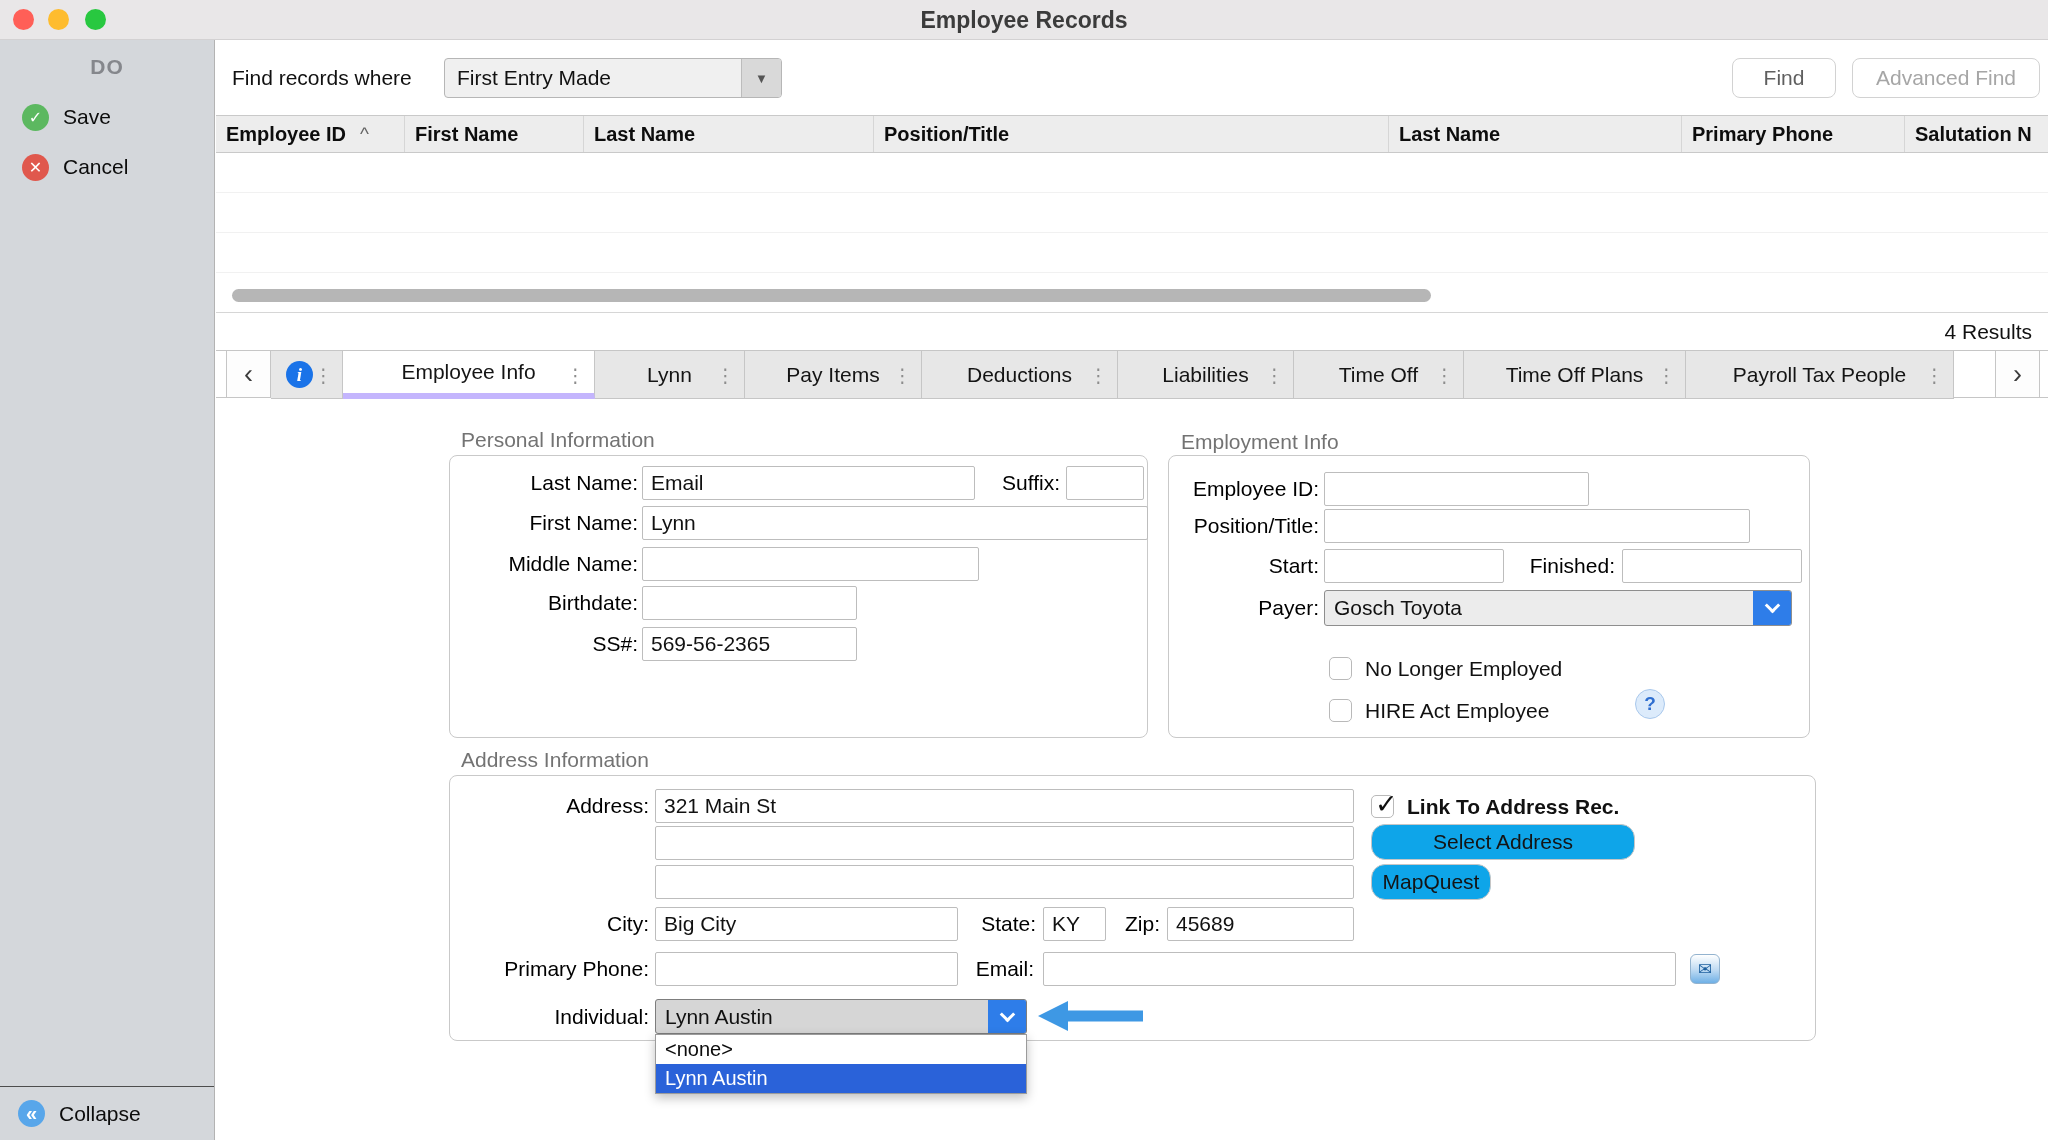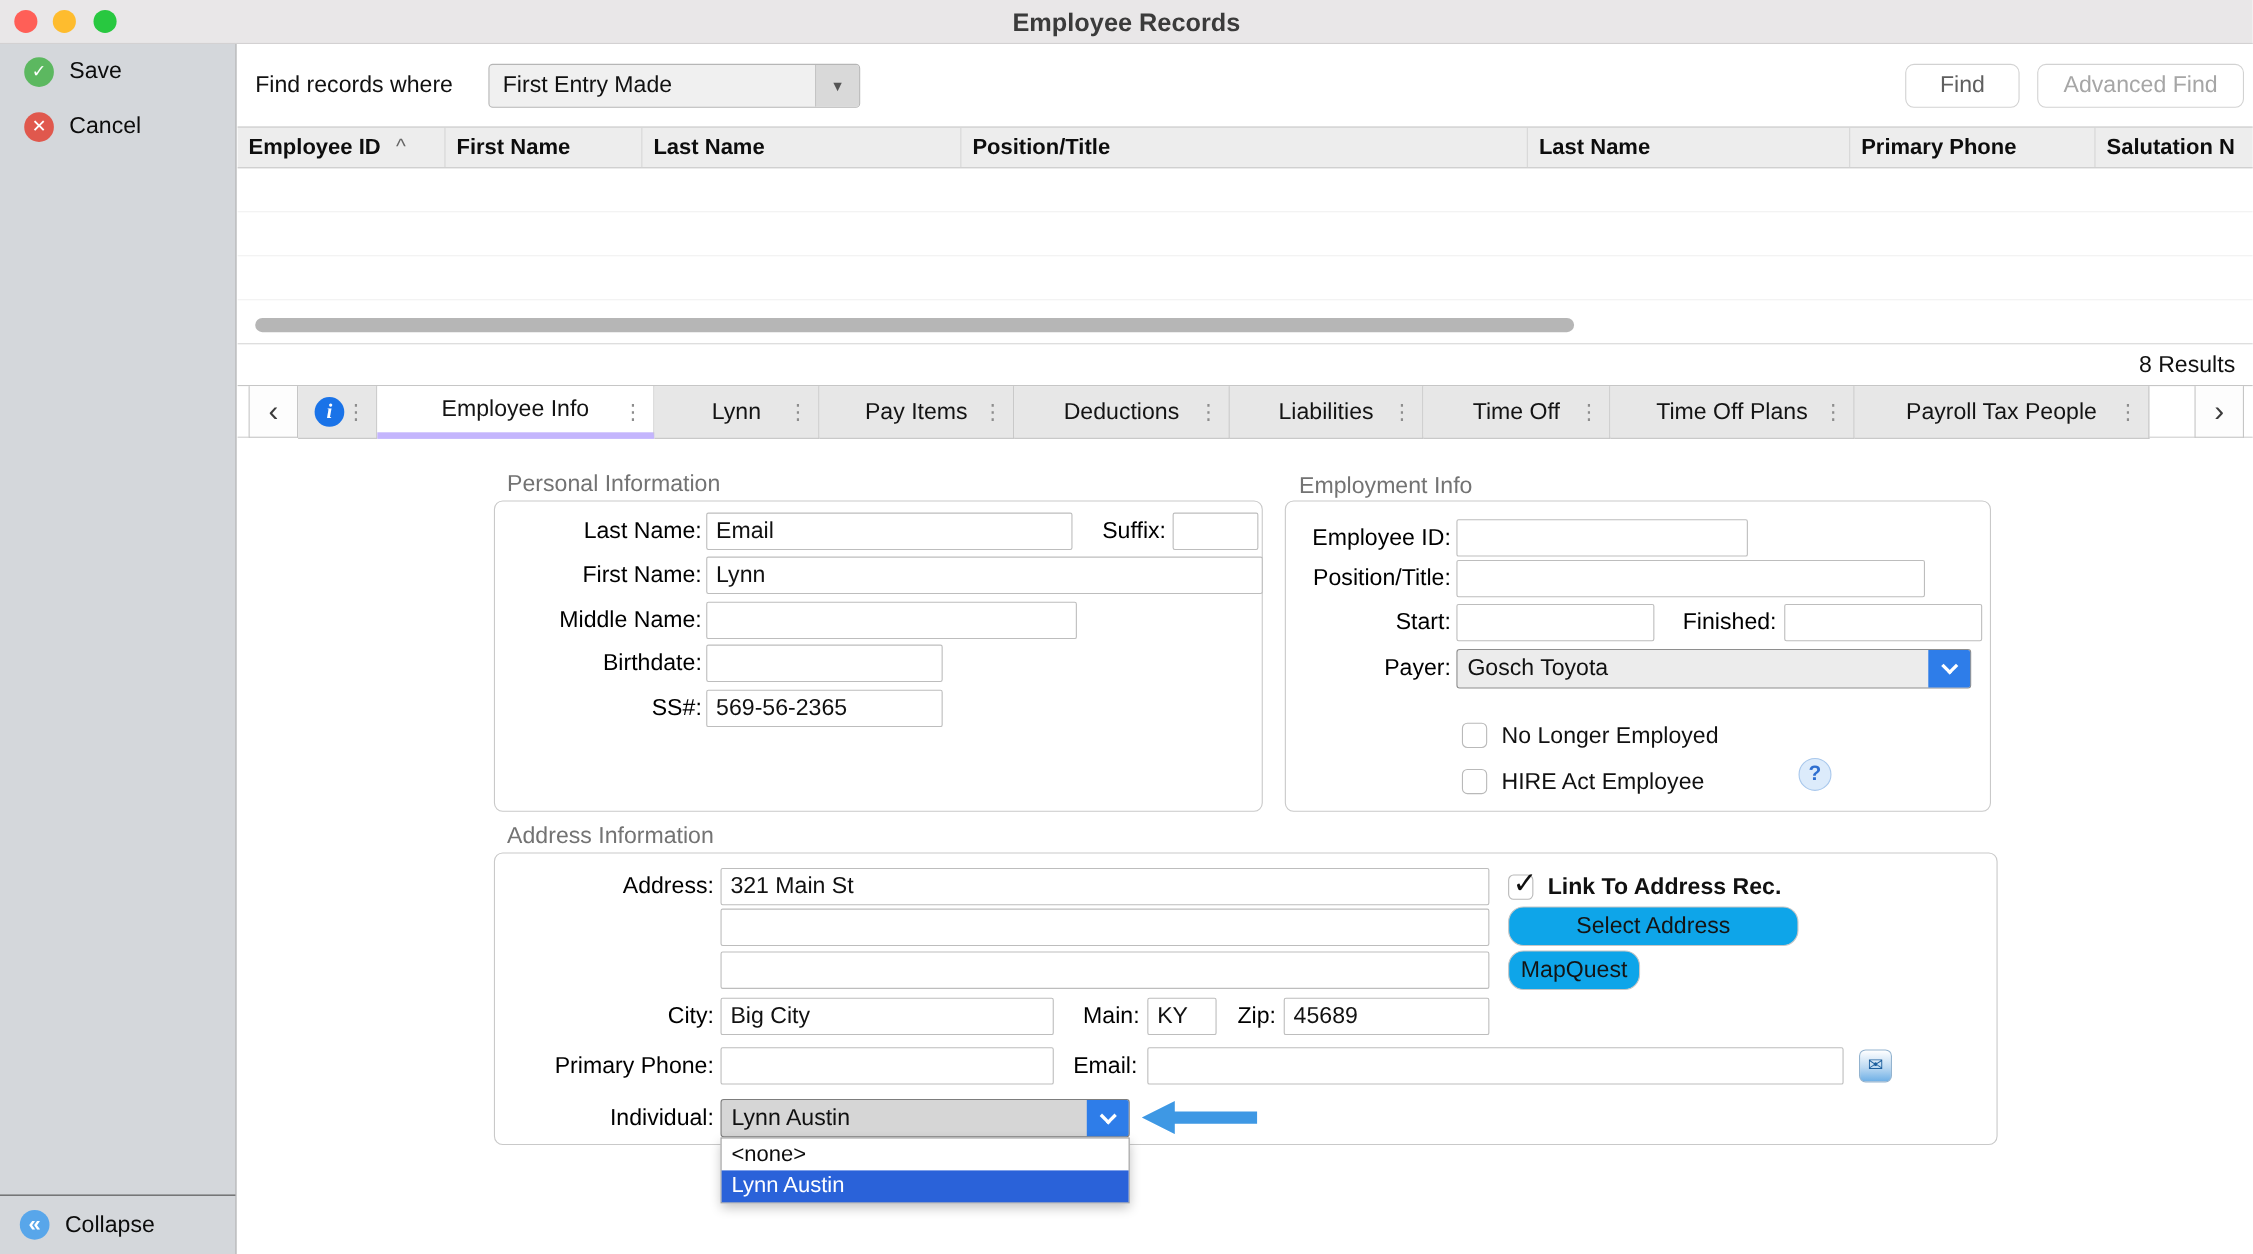--- a/index.html
+++ b/index.html
@@ -193,6 +193,7 @@
 </div>
 
 <div class="sidebar">
+  <div class="sidebar-header">DO</div>
   <div class="side-item">
     <span class="circle-icon ci-save">
         <span>✓</span>

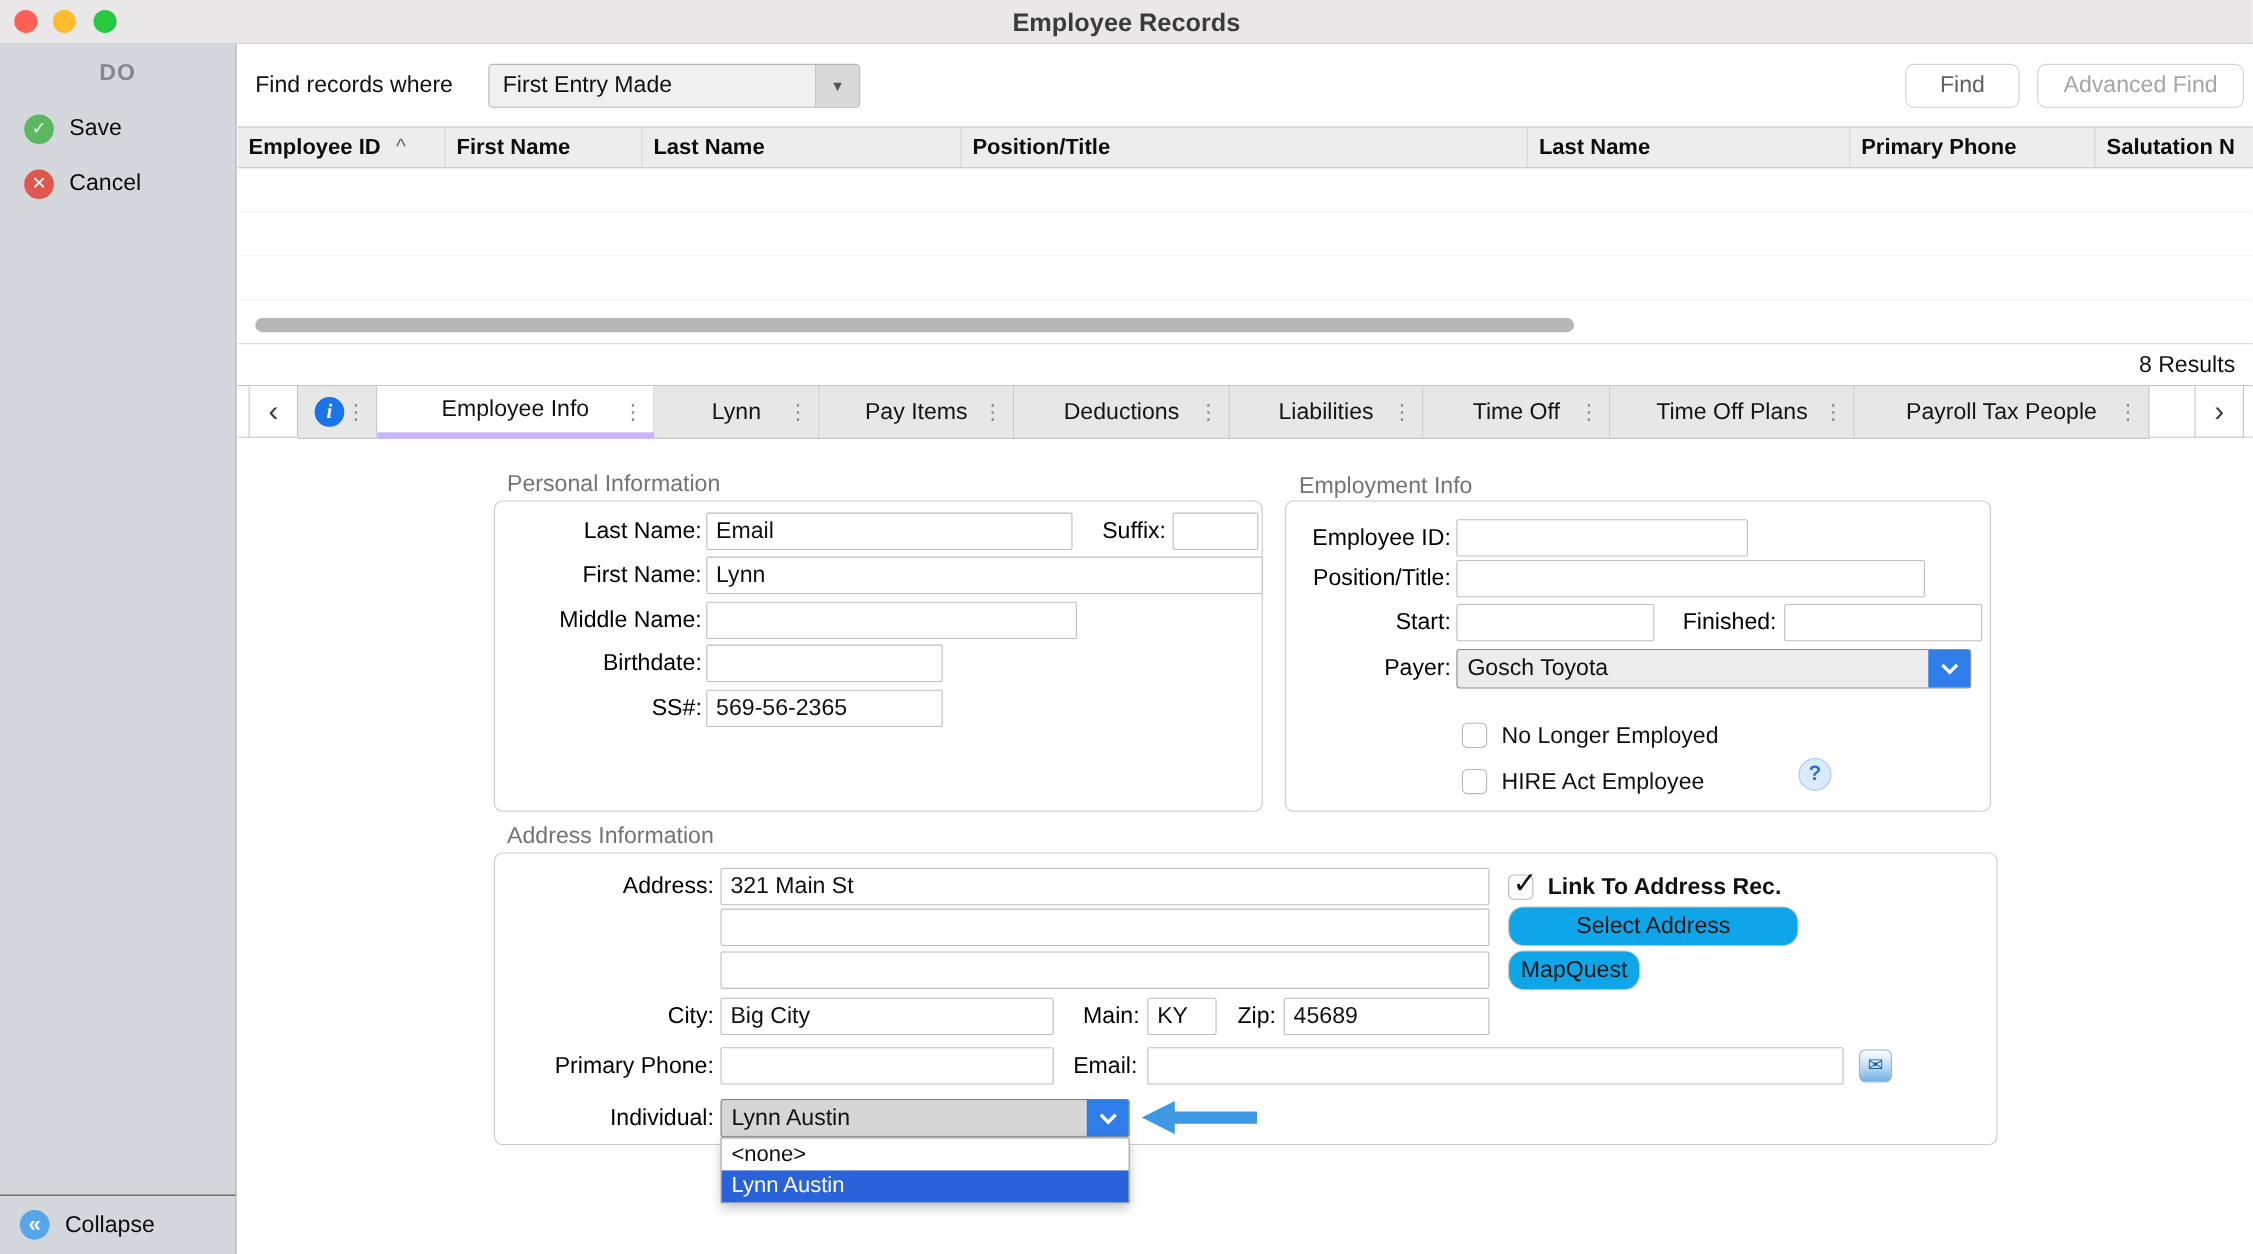--- a/index.html
+++ b/index.html
@@ -261,7 +261,7 @@
     <div class="hscroll-thumb"></div>
   </div>
   <div class="results-row">
-    <span>8 Results</span>
+    <span>4 Results</span>
   </div>
 
   <div class="tabbar">

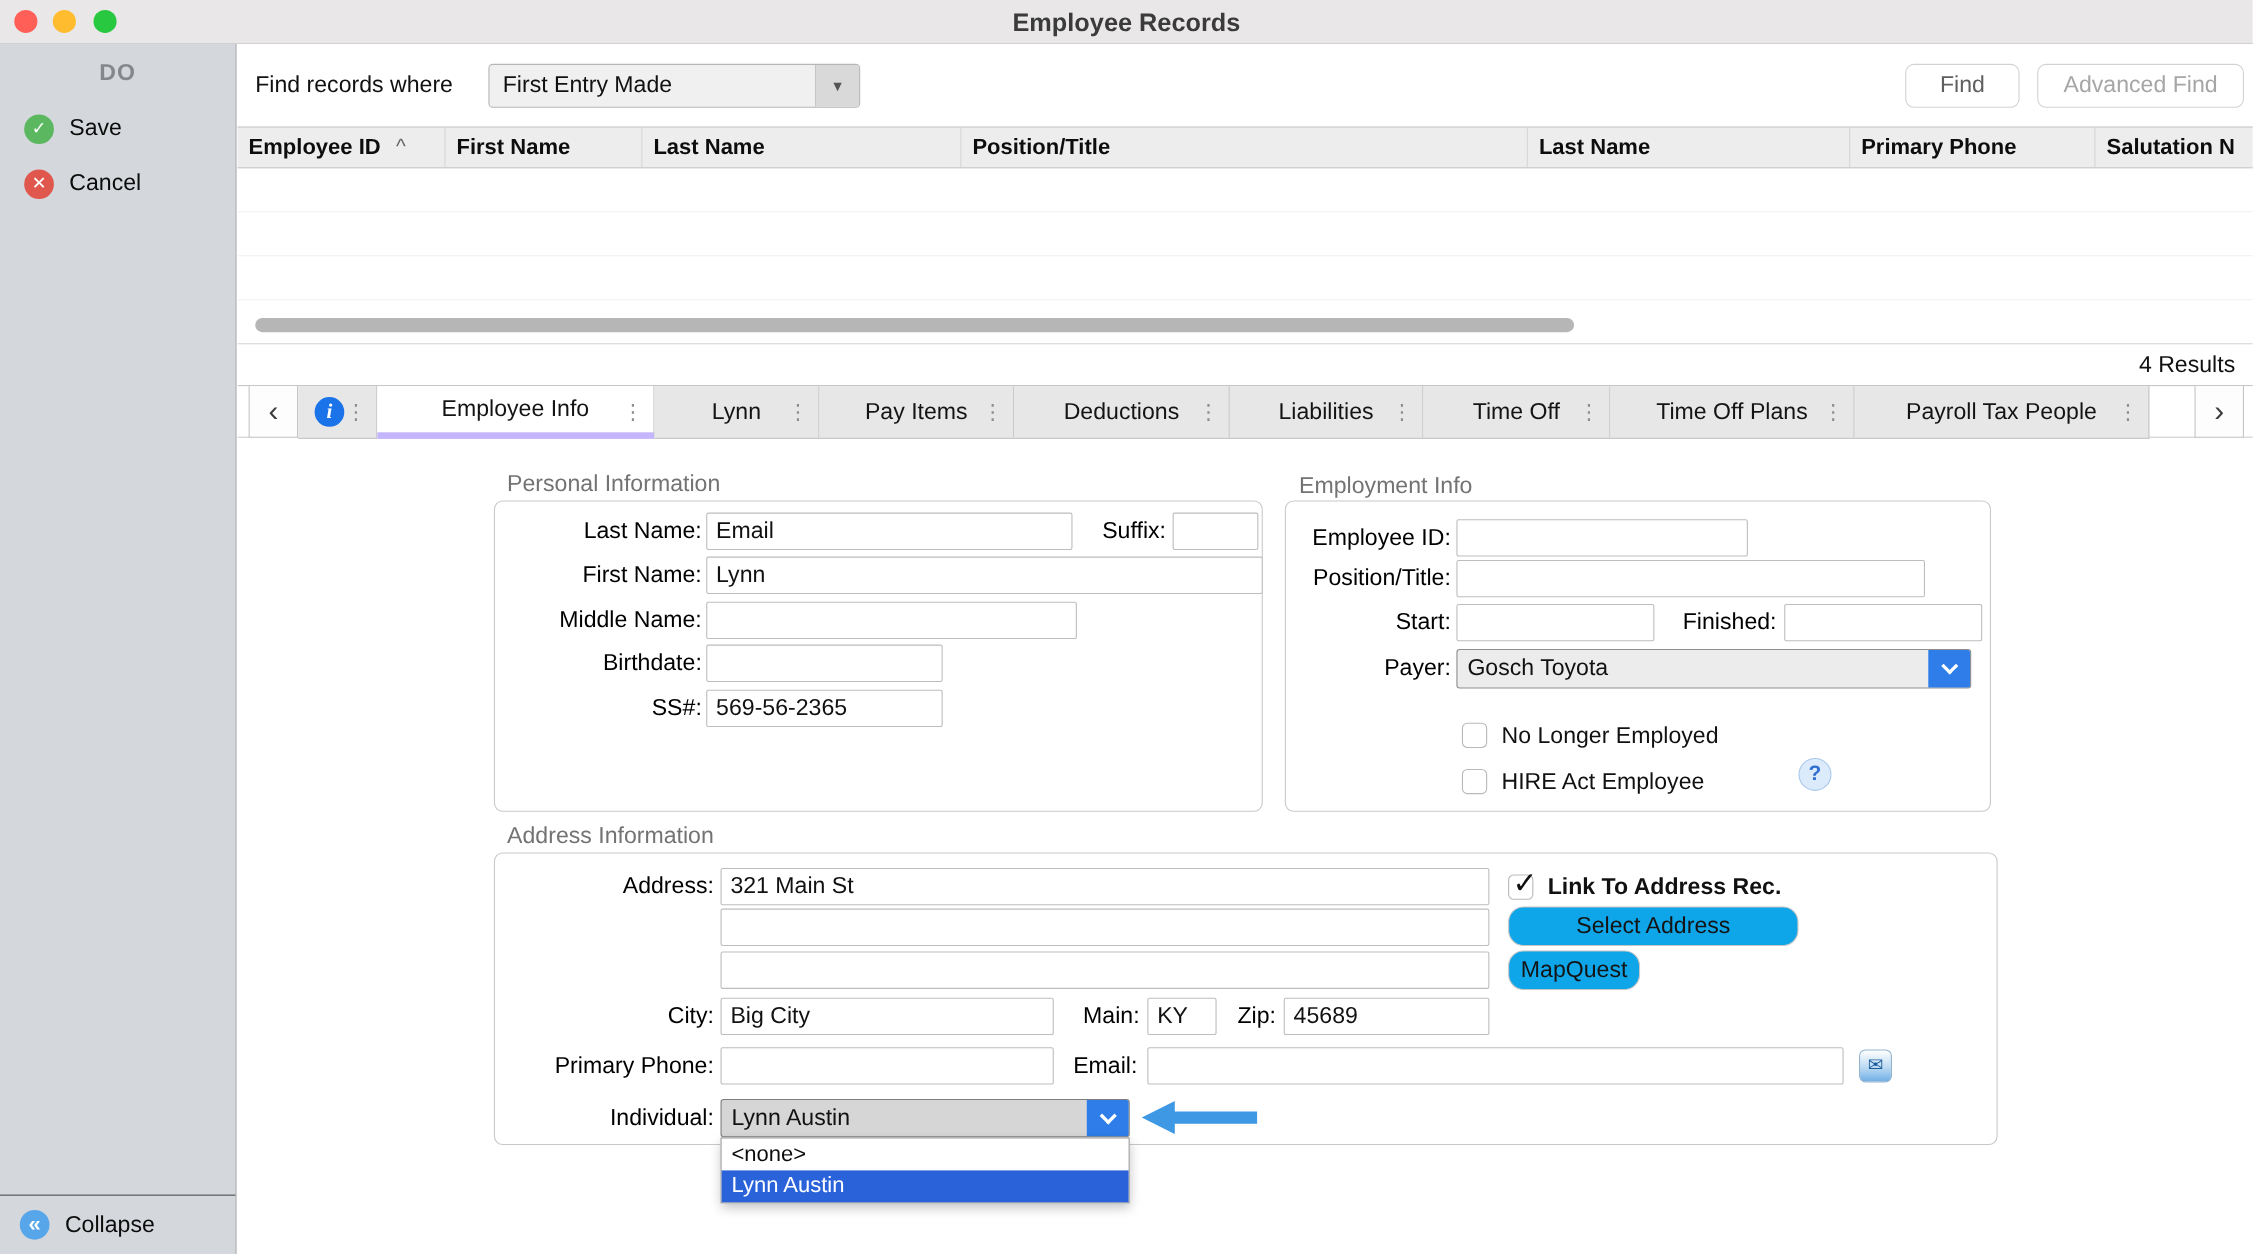--- a/index.html
+++ b/index.html
@@ -380,7 +380,7 @@
 
       <div class="flabel" style="top:131px;width:199px">City:</div>
       <div class="fld" style="top:131px;left:205px;width:303px">Big City</div>
-      <div class="flabel" style="top:131px;left:500px;width:86px">Main:</div>
+      <div class="flabel" style="top:131px;left:500px;width:86px">State:</div>
       <div class="fld" style="top:131px;left:593px;width:63px">KY</div>
       <div class="flabel" style="top:131px;left:640px;width:70px">Zip:</div>
       <div class="fld" style="top:131px;left:717px;width:187px">45689</div>

